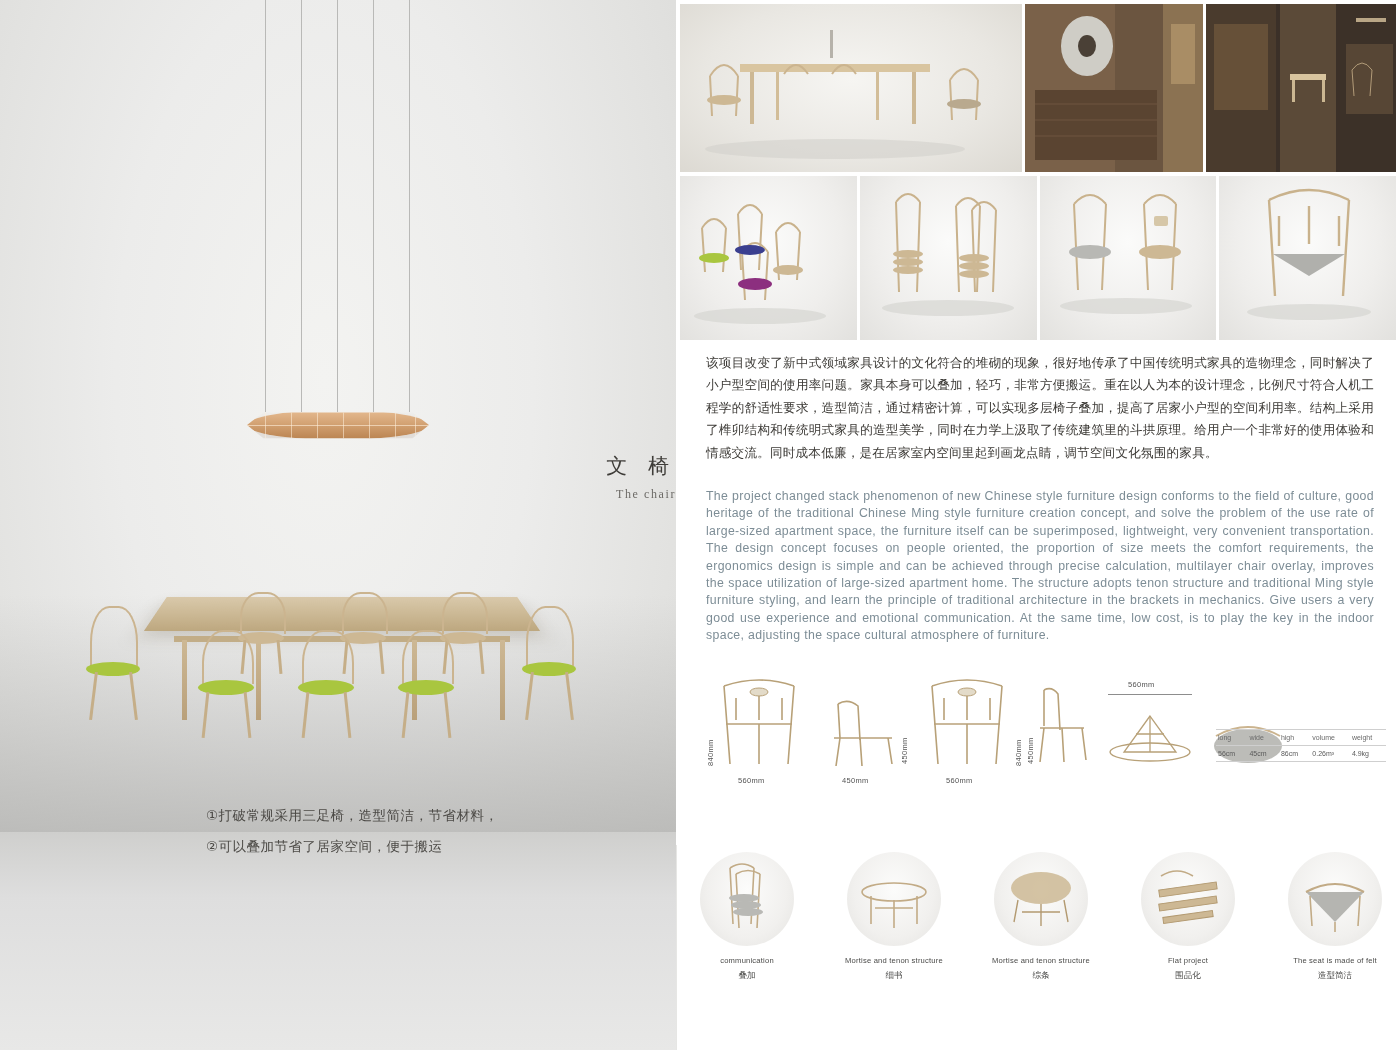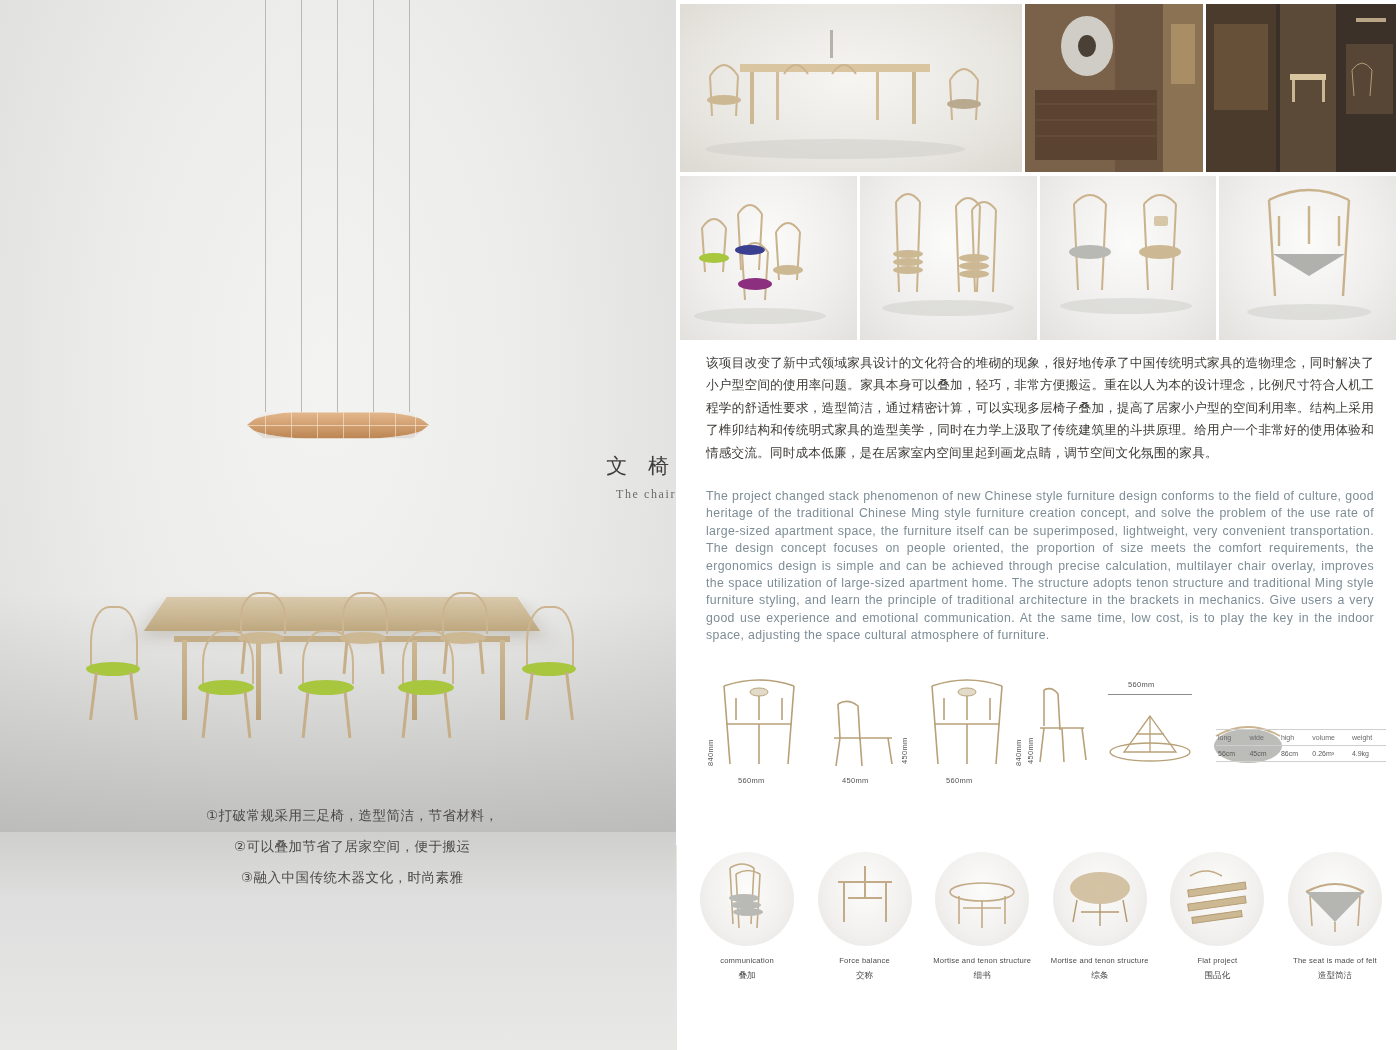--- a/index.html
+++ b/index.html
@@ -182,7 +182,6 @@
     font-size: 13.5px;
     line-height: 31px;
     letter-spacing: 0.5px;
-    text-align: center;
   }
 
   

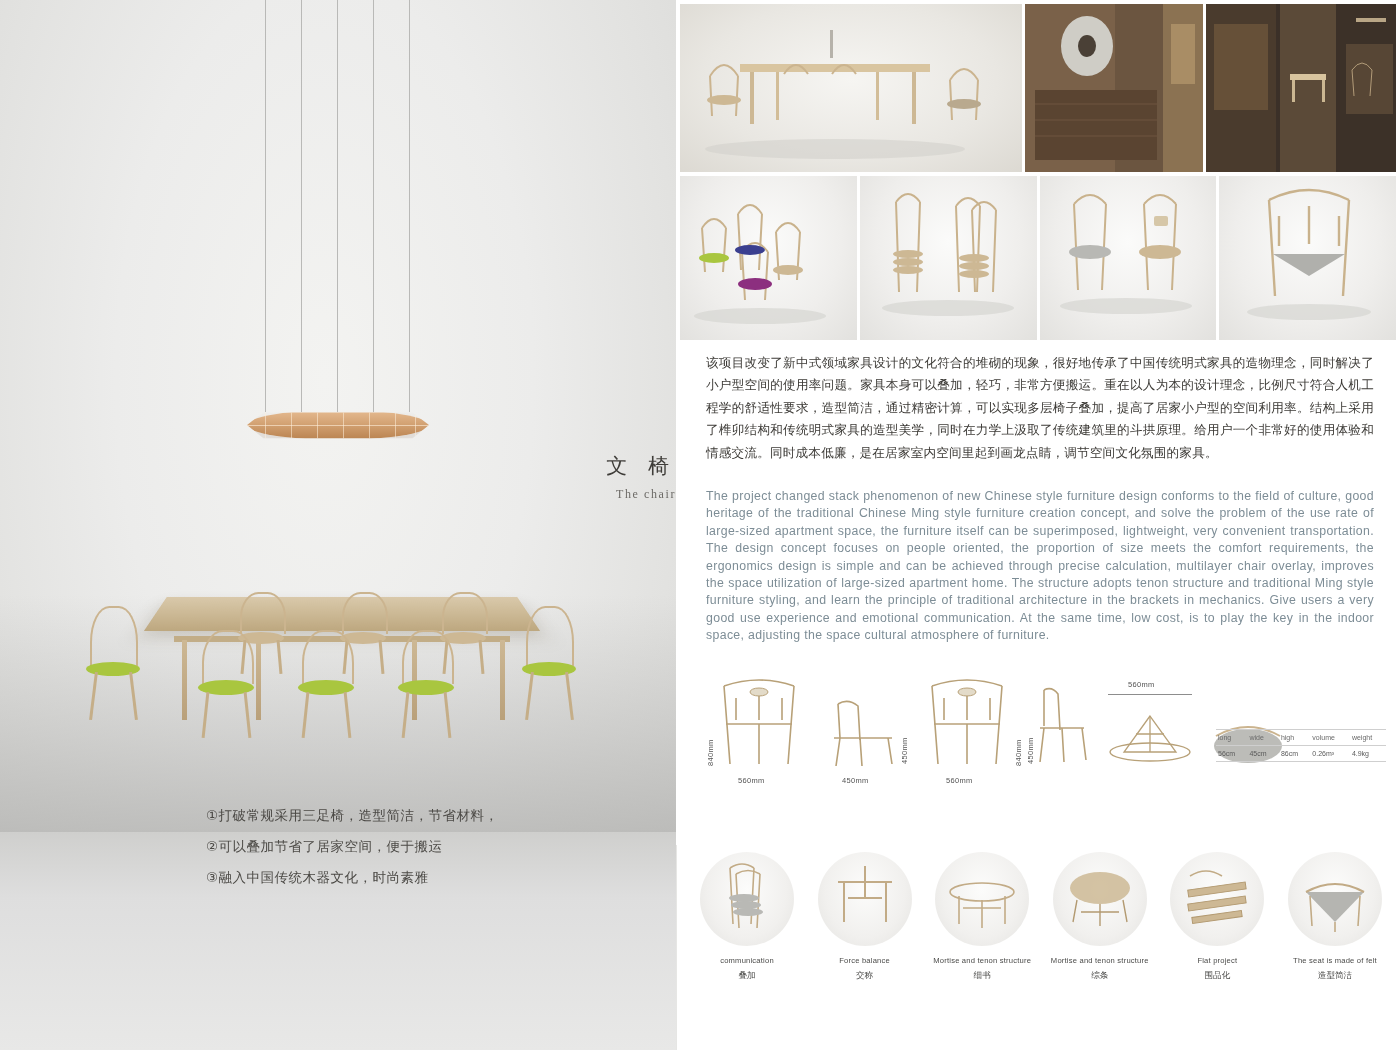--- a/index.html
+++ b/index.html
@@ -449,7 +449,6 @@
     <div class="notes">
       <div>①打破常规采用三足椅，造型简洁，节省材料，</div>
       <div>②可以叠加节省了居家空间，便于搬运</div>
-      <div>③融入中国传统木器文化，时尚素雅</div>
     </div>
   </div>
 

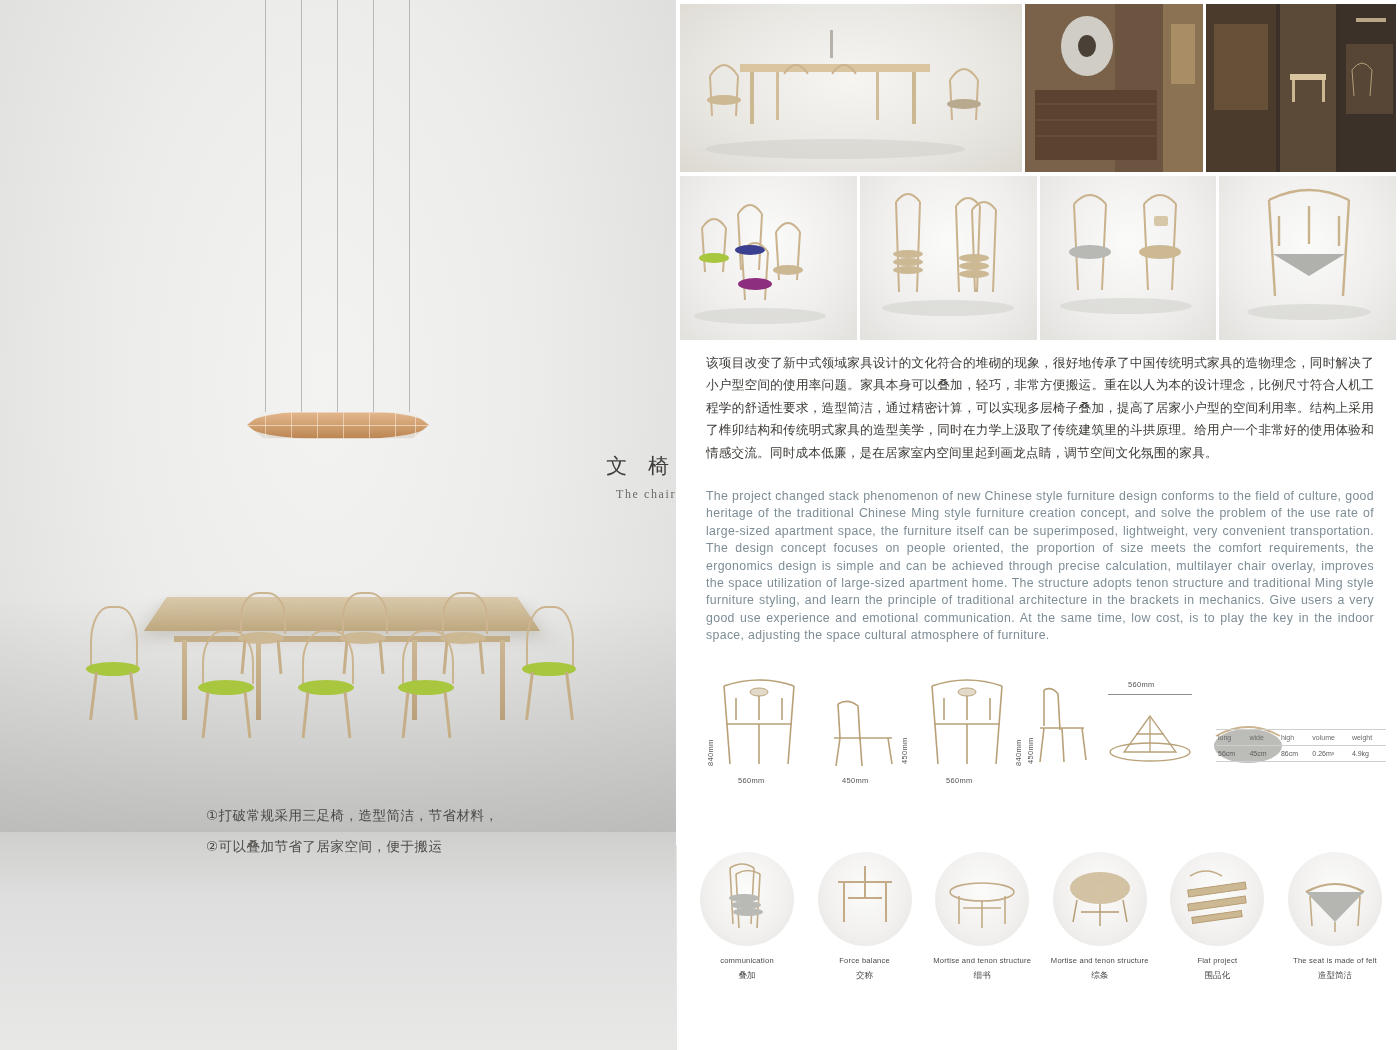--- a/index.html
+++ b/index.html
@@ -707,20 +707,6 @@
         <div class="icon-cap-cn">叠加</div>
       </div>
 
-      <div class="icon-cell">
-        <div class="circle">
-          <svg width="94" height="94" viewBox="0 0 94 94">
-            <g fill="none" stroke="#c2ab86" stroke-width="2">
-              <path d="M20 30 L74 30"></path>
-              <path d="M26 30 L26 70 M68 30 L68 70"></path>
-              <path d="M30 46 L64 46"></path>
-              <path d="M47 14 L47 46"></path>
-            </g>
-          </svg>
-        </div>
-        <div class="icon-cap-en">Force balance</div>
-        <div class="icon-cap-cn">交称</div>
-      </div>
 
       <div class="icon-cell">
         <div class="circle">

